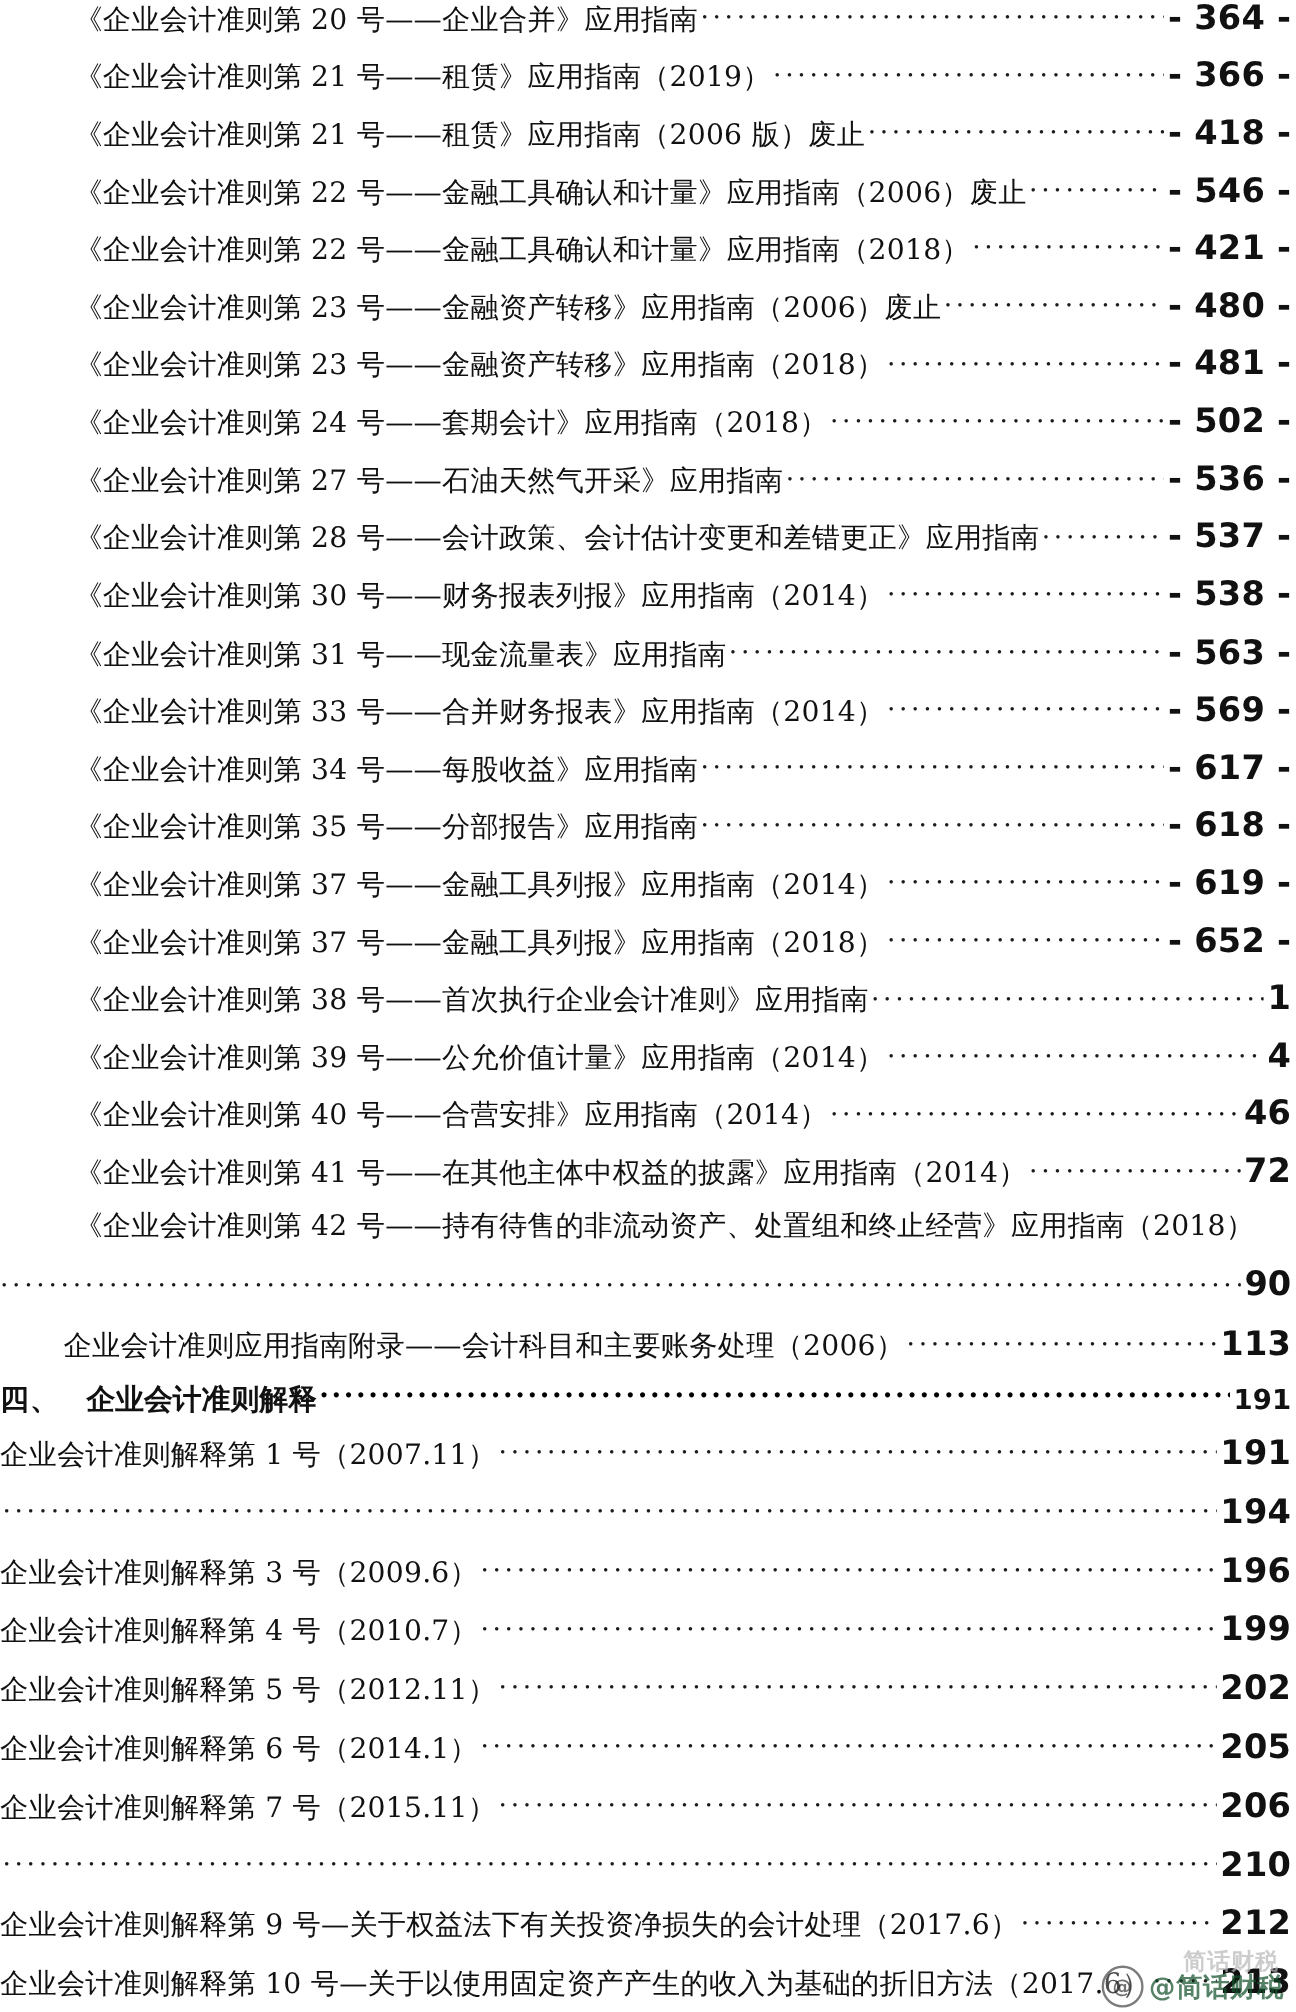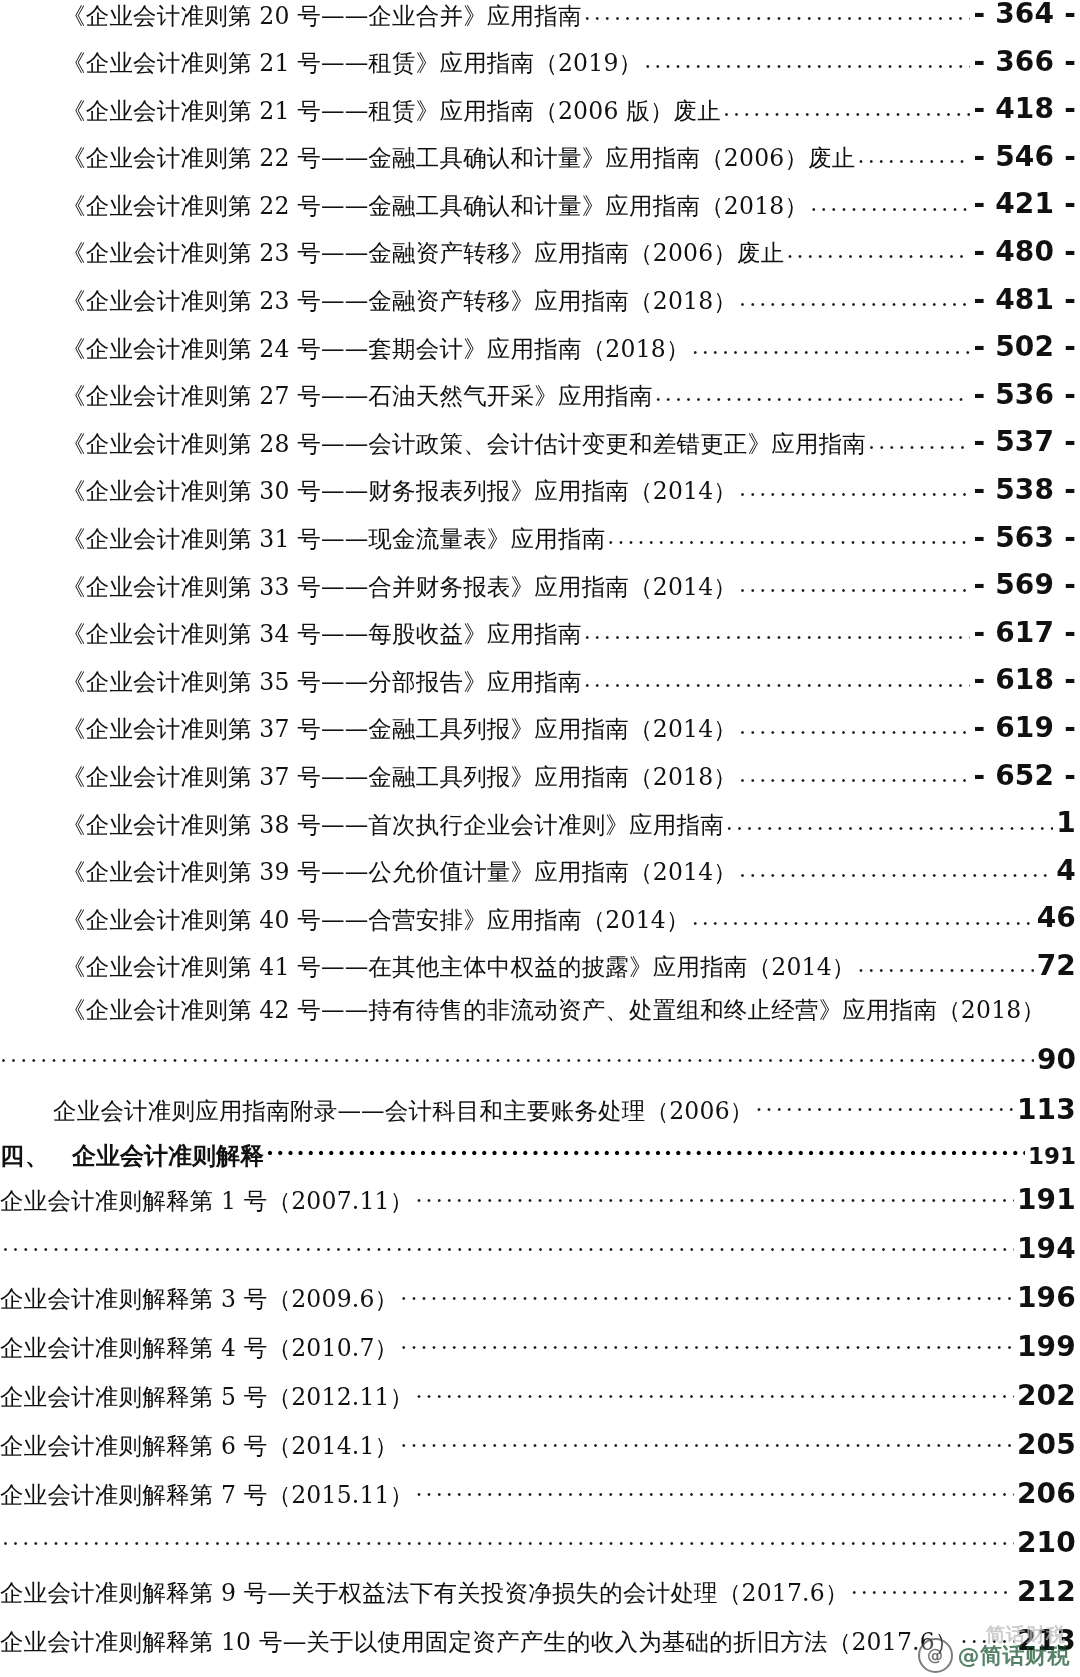--- a/index.html
+++ b/index.html
@@ -74,7 +74,6 @@
     padding-left: 62px;
     padding-right: 4px;
     margin-bottom: 19.6px;
-    align-items: flex-end;
   }
 
   

